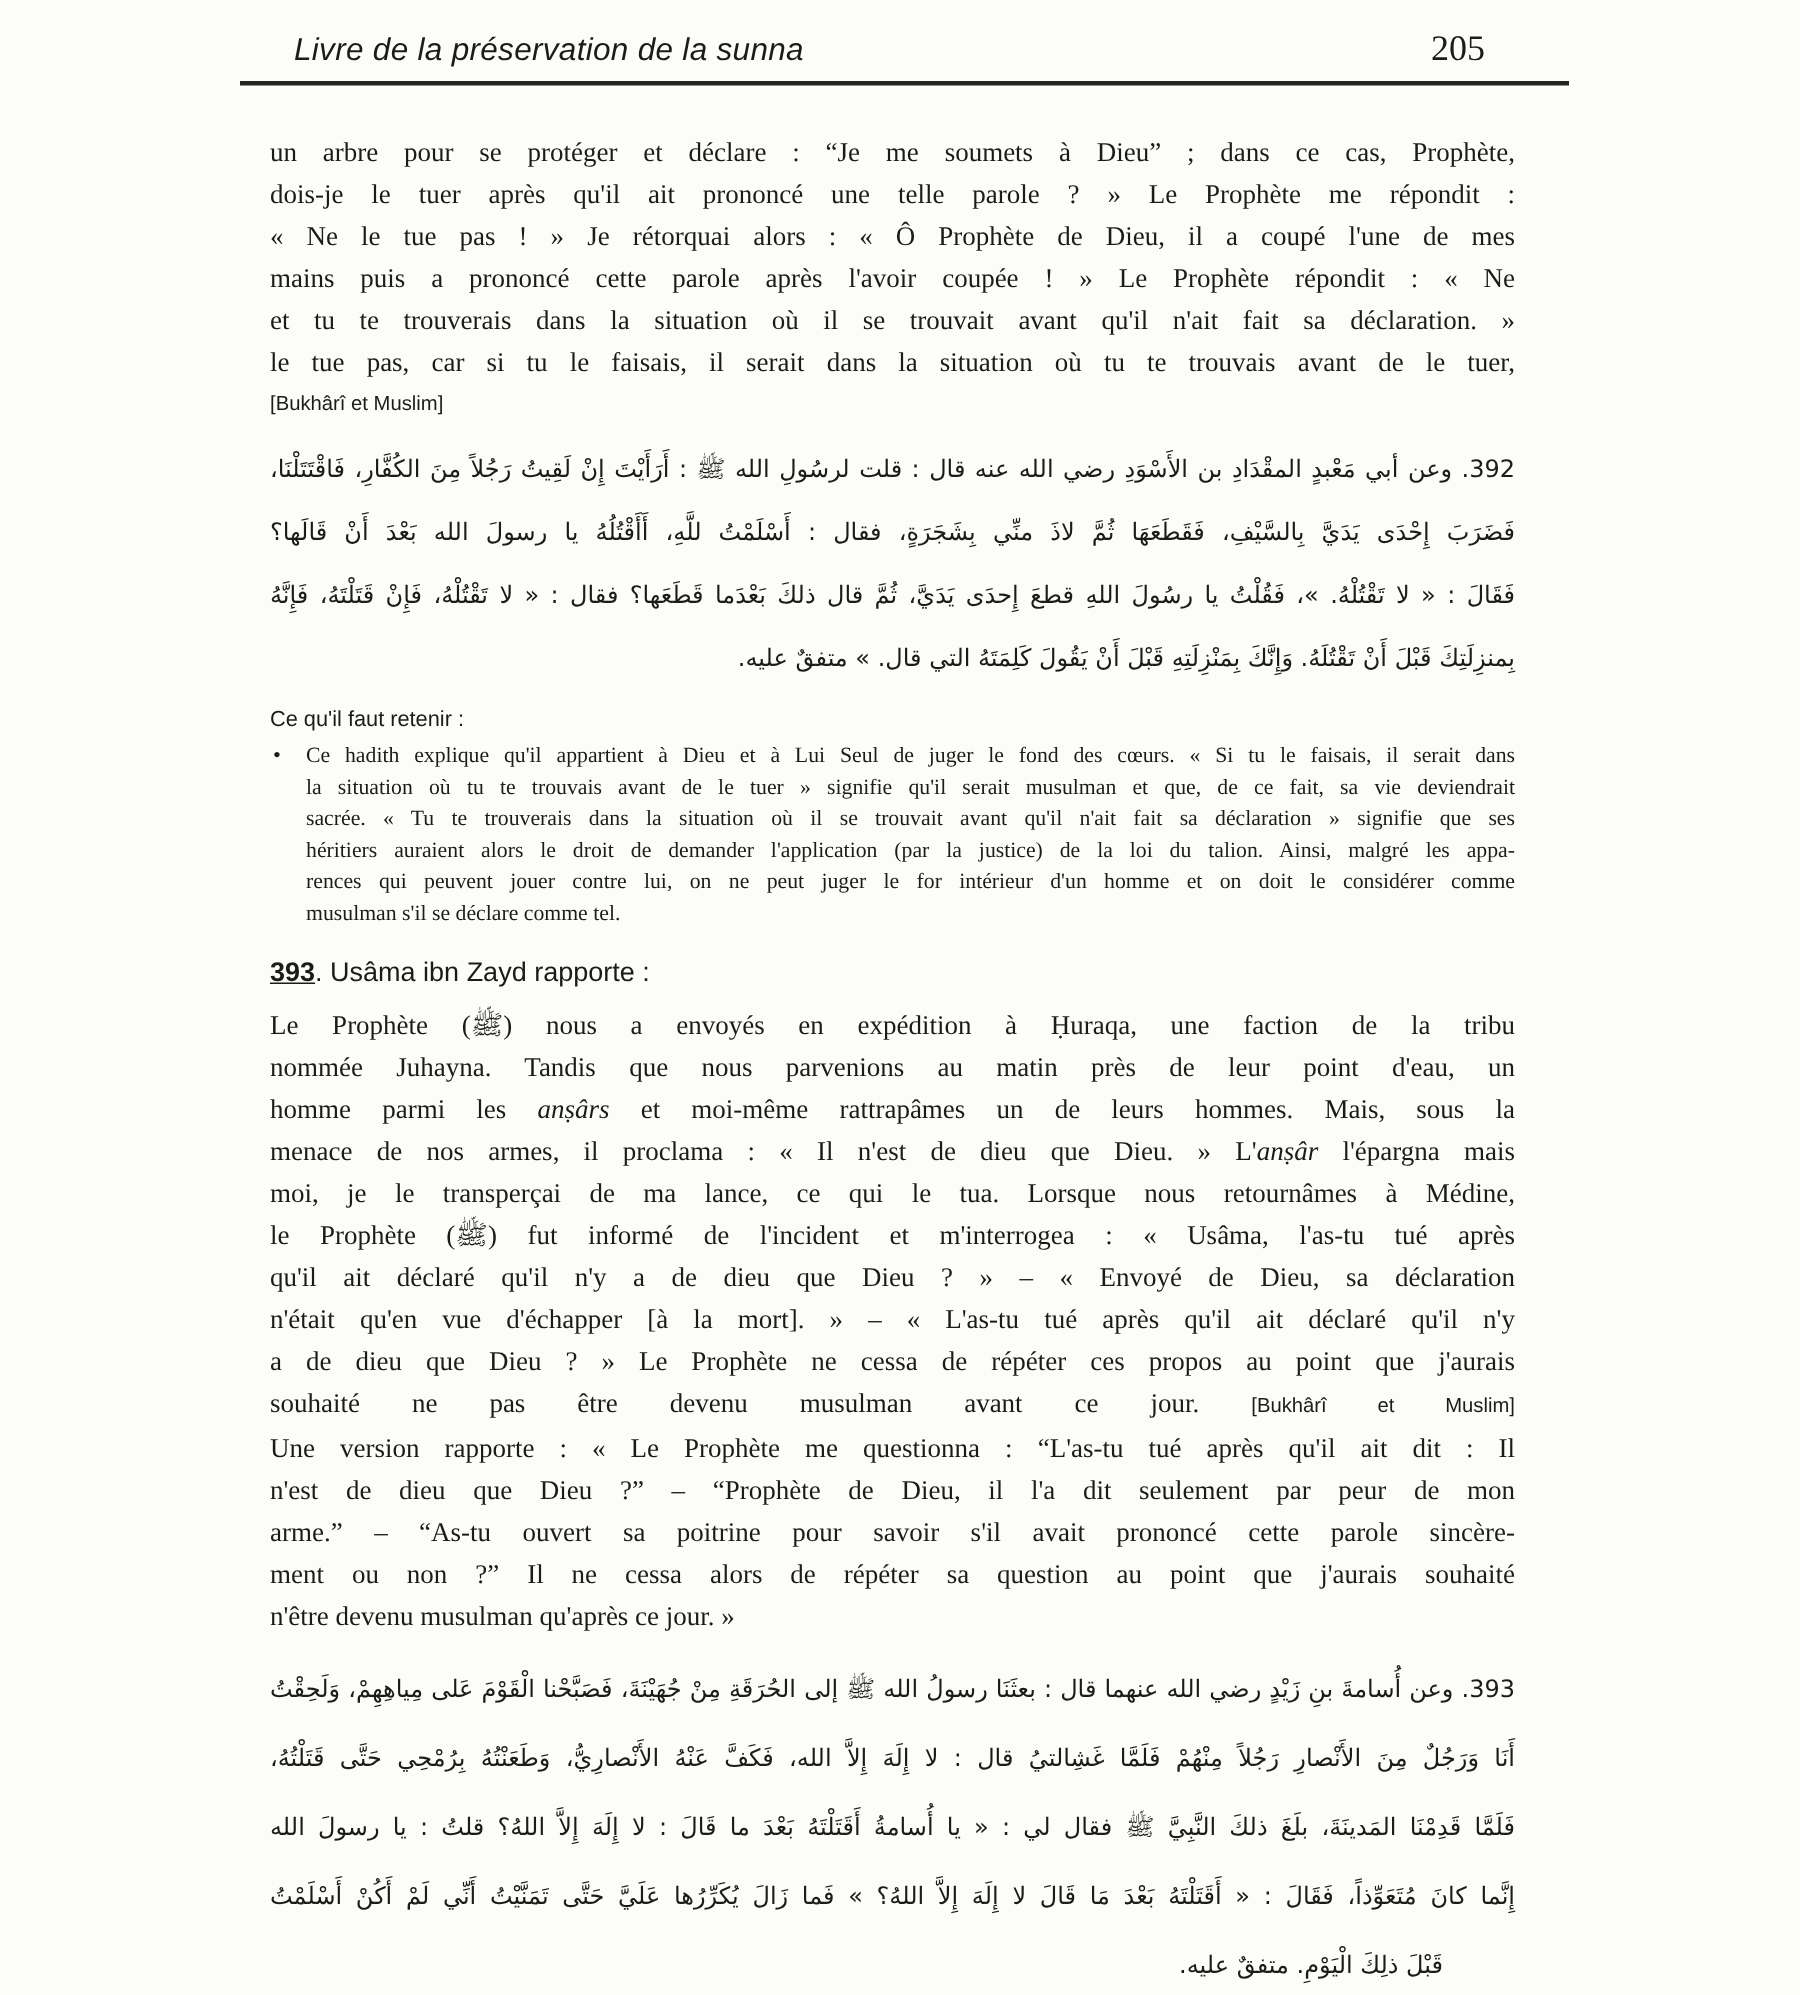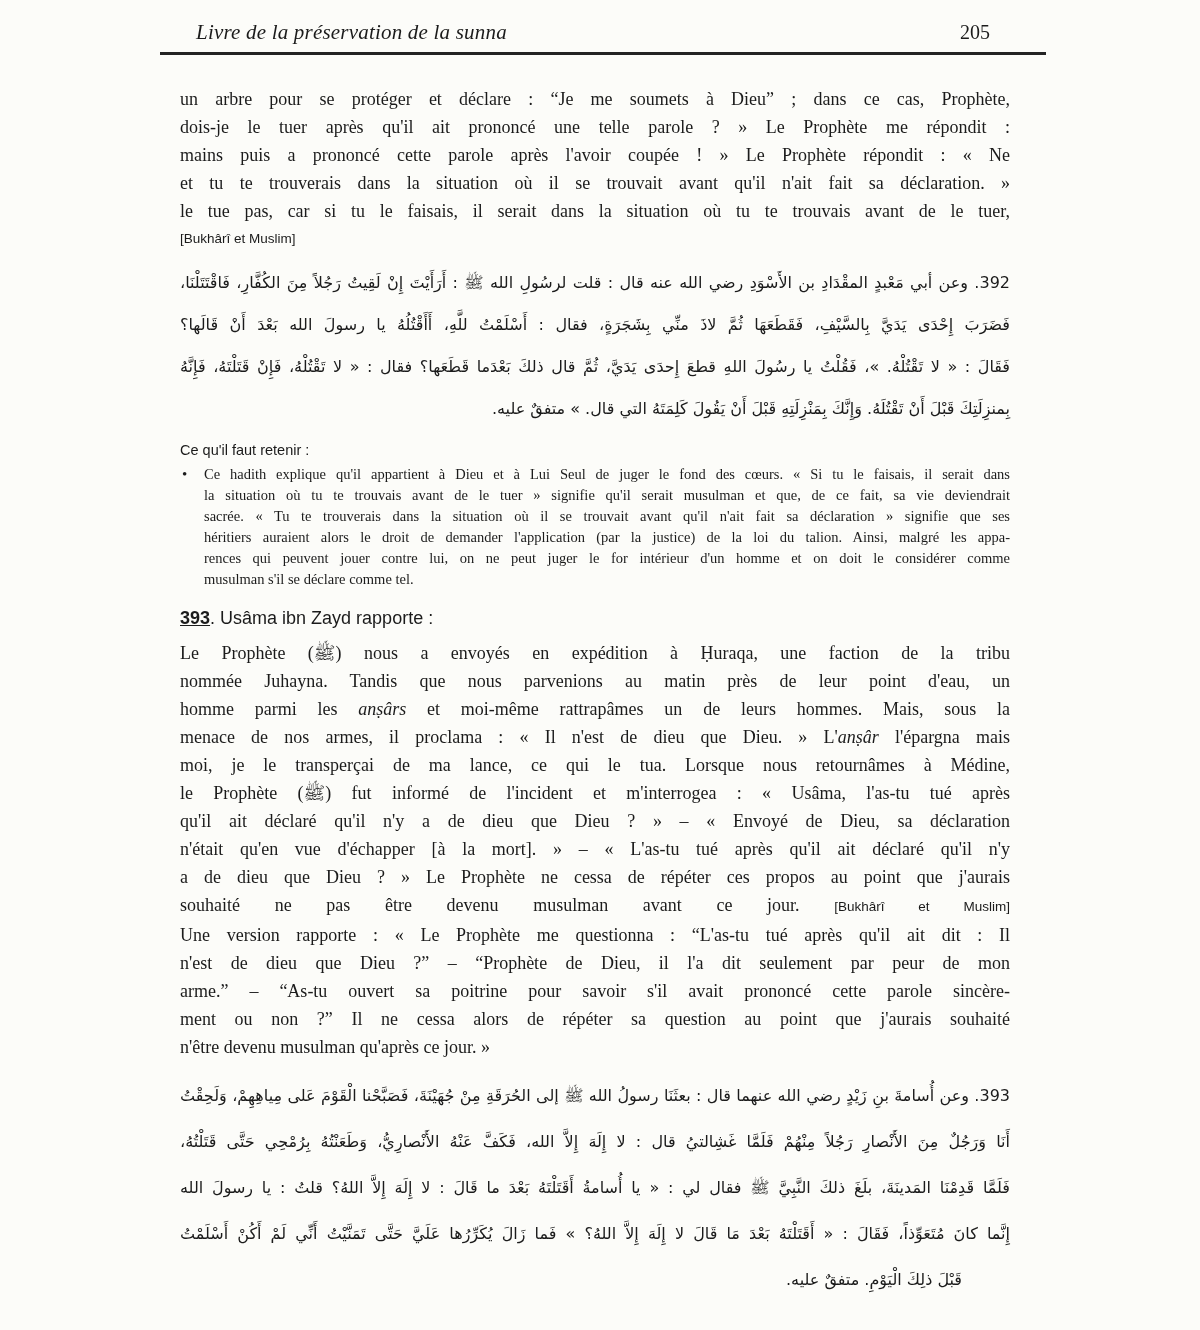--- a/index.html
+++ b/index.html
@@ -15,7 +15,7 @@
   
   .hdr { display: flex; justify-content: space-between; align-items: baseline; padding-top: 20px; }
   .running-title {
-    font-family: Liberation Serif, serif;
+    font-family: Liberation Sans, sans-serif;
     font-style: italic; font-size: 21px; padding-left: 16px; letter-spacing: .2px;
   }
   .page-number { font-size: 20px; padding-right: 20px; }

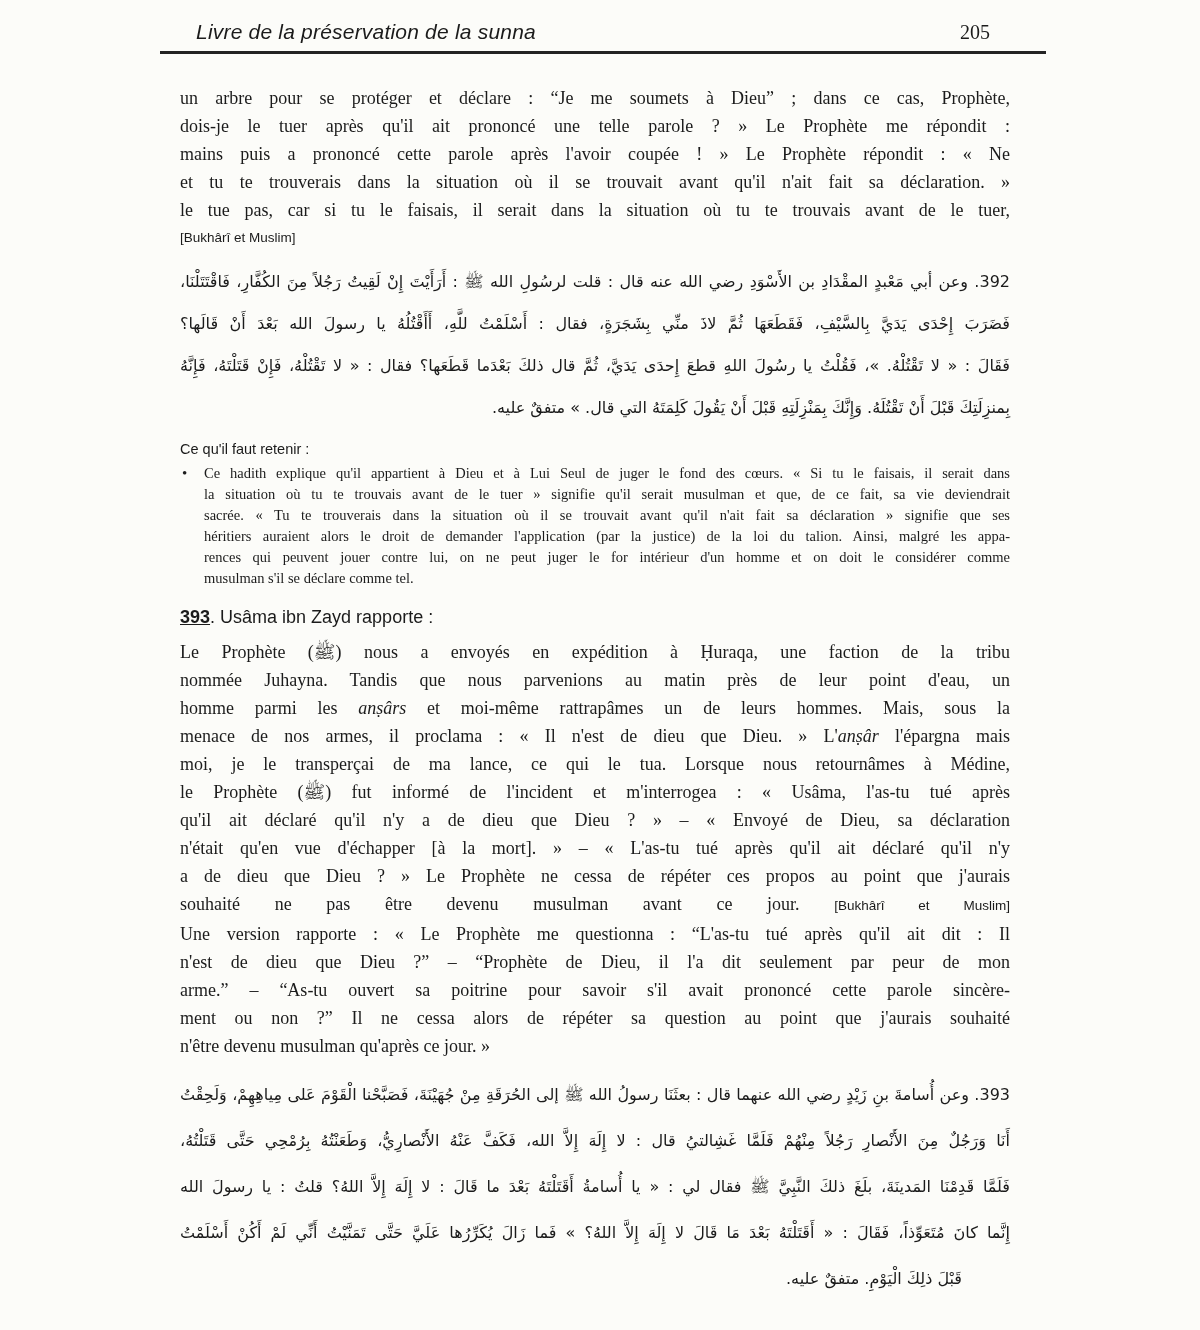--- a/index.html
+++ b/index.html
@@ -18,7 +18,7 @@
     font-family: Liberation Sans, sans-serif;
     font-style: italic; font-size: 21px; padding-left: 16px; letter-spacing: .2px;
   }
-  .page-number { font-size: 20px; padding-right: 20px; }
+  .page-number { font-size: 24px; padding-right: 20px; }
   .rule { border-top: 3px solid #242424; margin: 7px 0 0 -20px; width: 886px; }
 
   

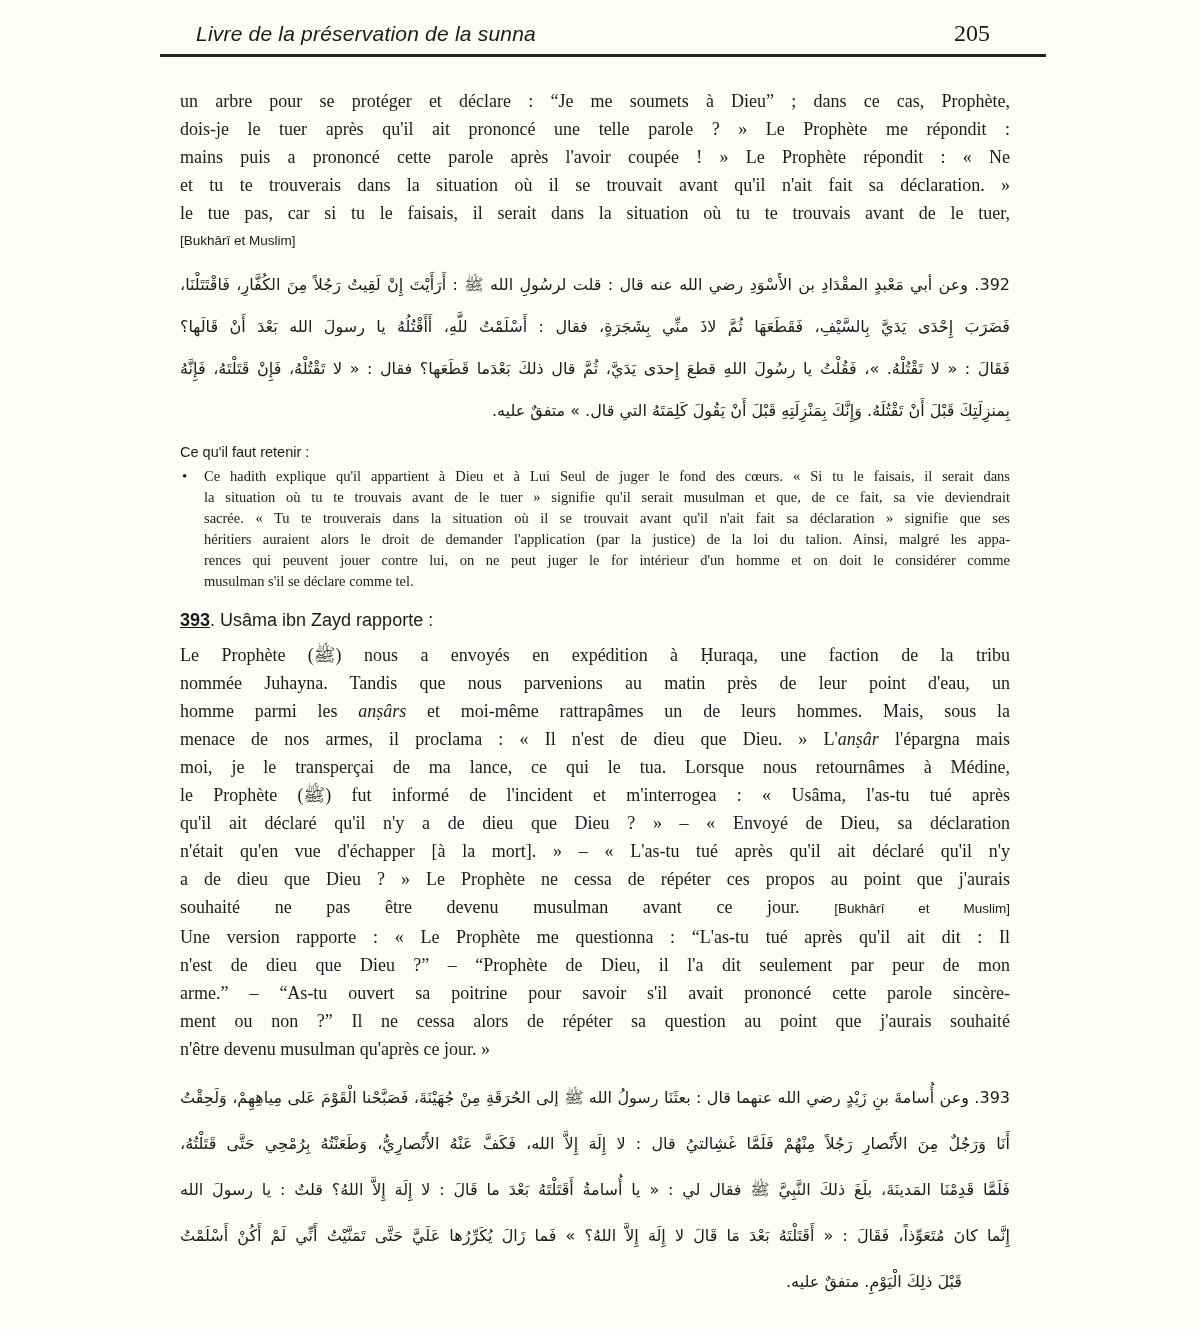--- a/index.html
+++ b/index.html
@@ -89,6 +89,7 @@
   <section class="fr intro">
       <div class="line">un arbre pour se protéger et déclare : “Je me soumets à Dieu” ; dans ce cas, Prophète,</div>
       <div class="line">dois-je le tuer après qu'il ait prononcé une telle parole ? » Le Prophète me répondit :</div>
+      <div class="line">« Ne le tue pas ! » Je rétorquai alors : « Ô Prophète de Dieu, il a coupé l'une de mes</div>
       <div class="line">mains puis a prononcé cette parole après l'avoir coupée ! » Le Prophète répondit : « Ne</div>
       <div class="line">et tu te trouverais dans la situation où il se trouvait avant qu'il n'ait fait sa déclaration. »</div>
       <div class="line">le tue pas, car si tu le faisais, il serait dans la situation où tu te trouvais avant de le tuer,</div>

